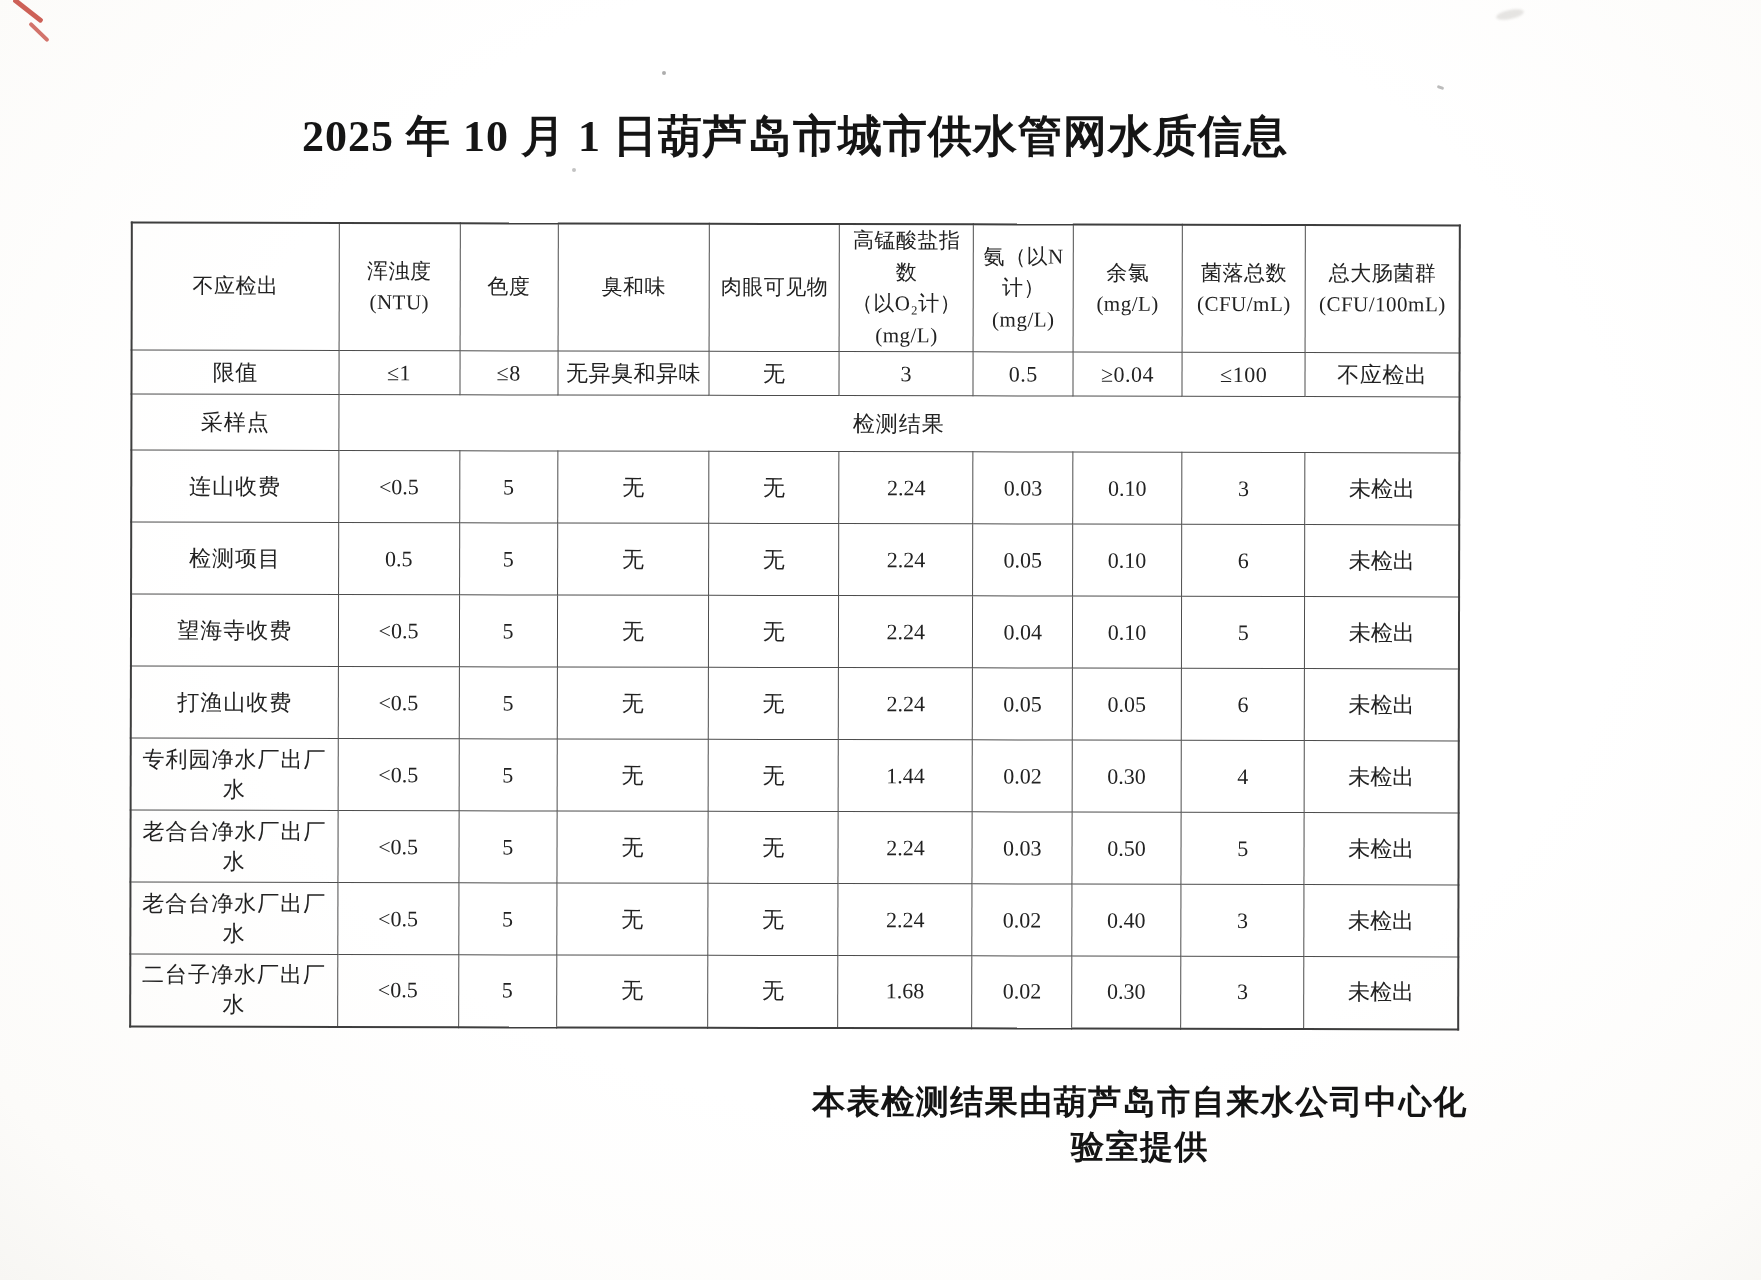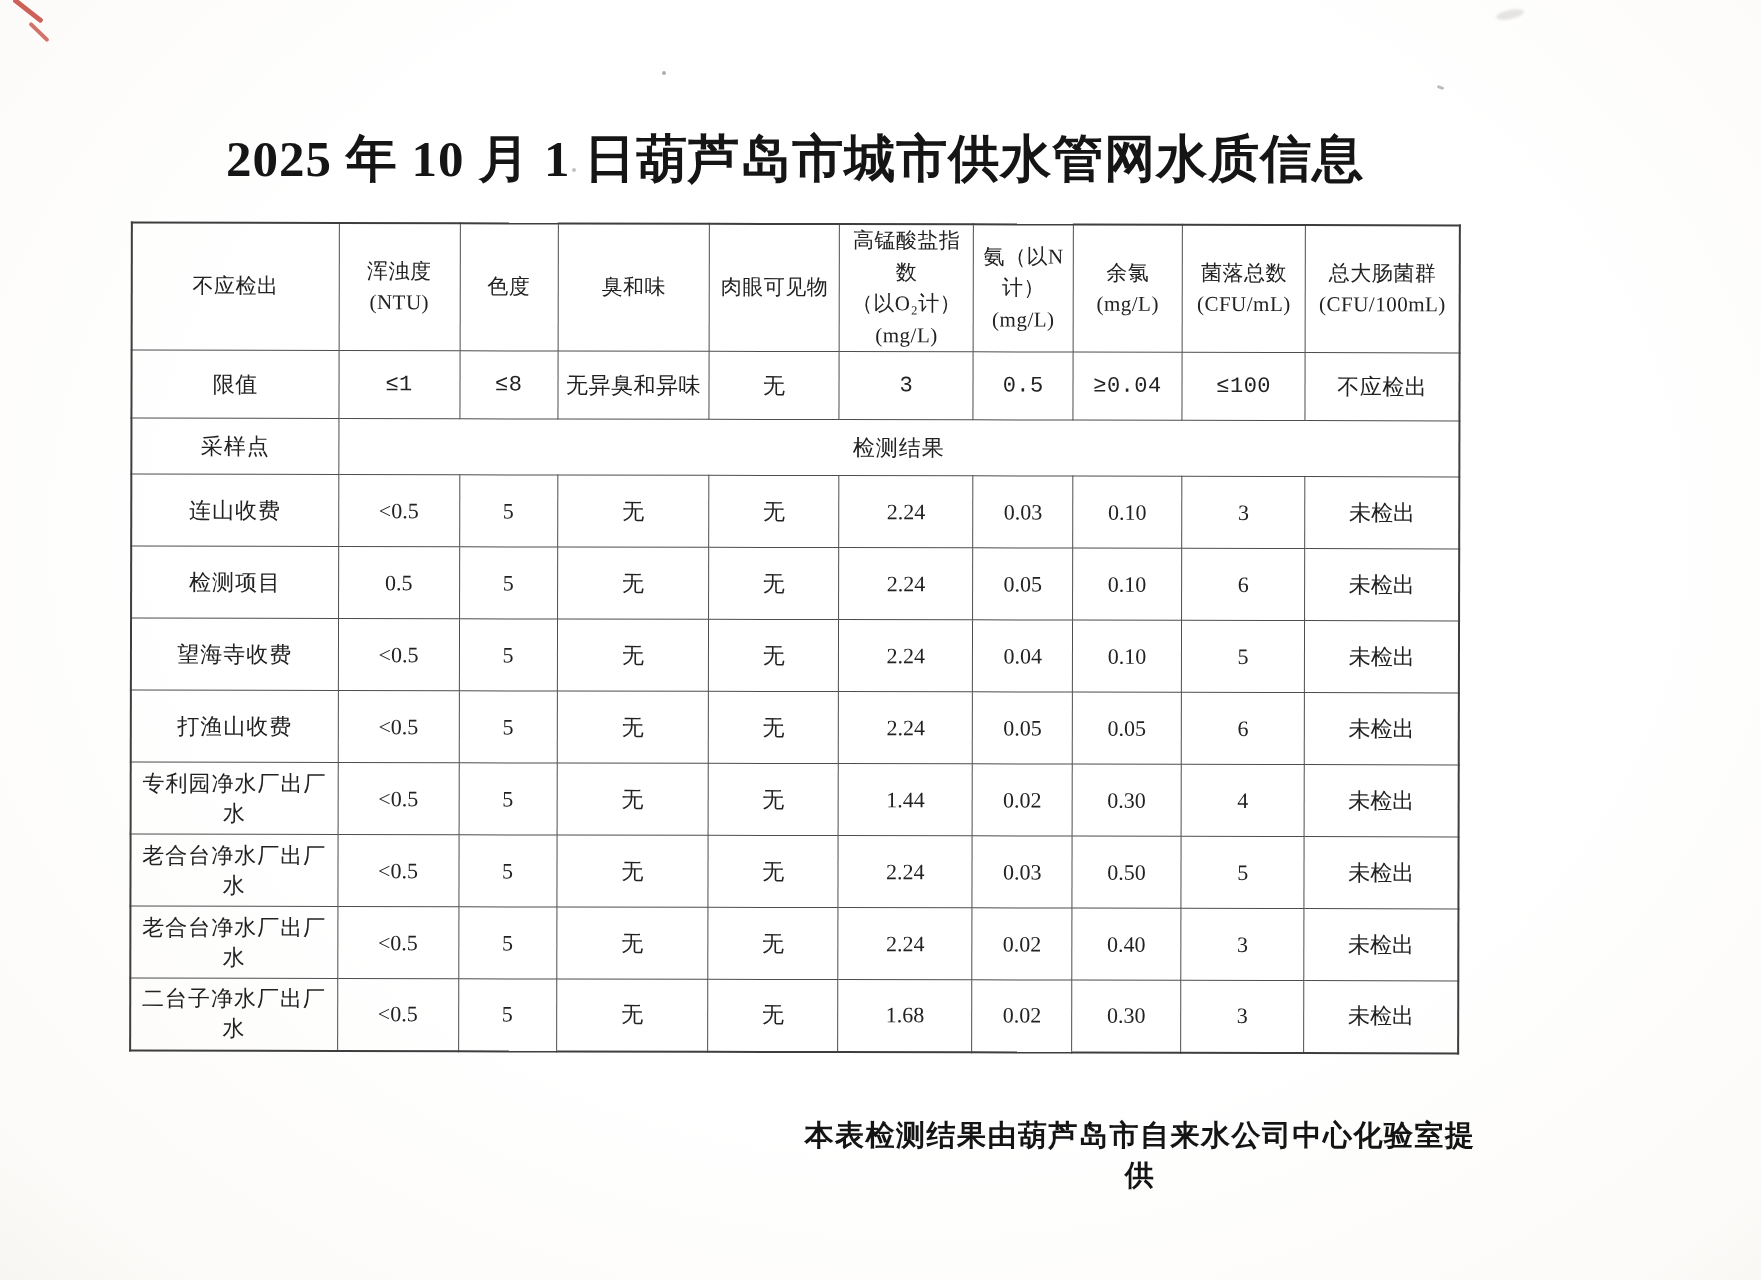--- a/index.html
+++ b/index.html
@@ -18,9 +18,9 @@
   }
   .doc-title {
     position: absolute;
-    top: 125px; left: 120px; width: 1350px;
+    top: 107px; left: 120px; width: 1350px;
     text-align: center;
-    font-size: 51px;
+    font-size: 44px;
     font-weight: 700;
     letter-spacing: 1px;
     color: #151515;

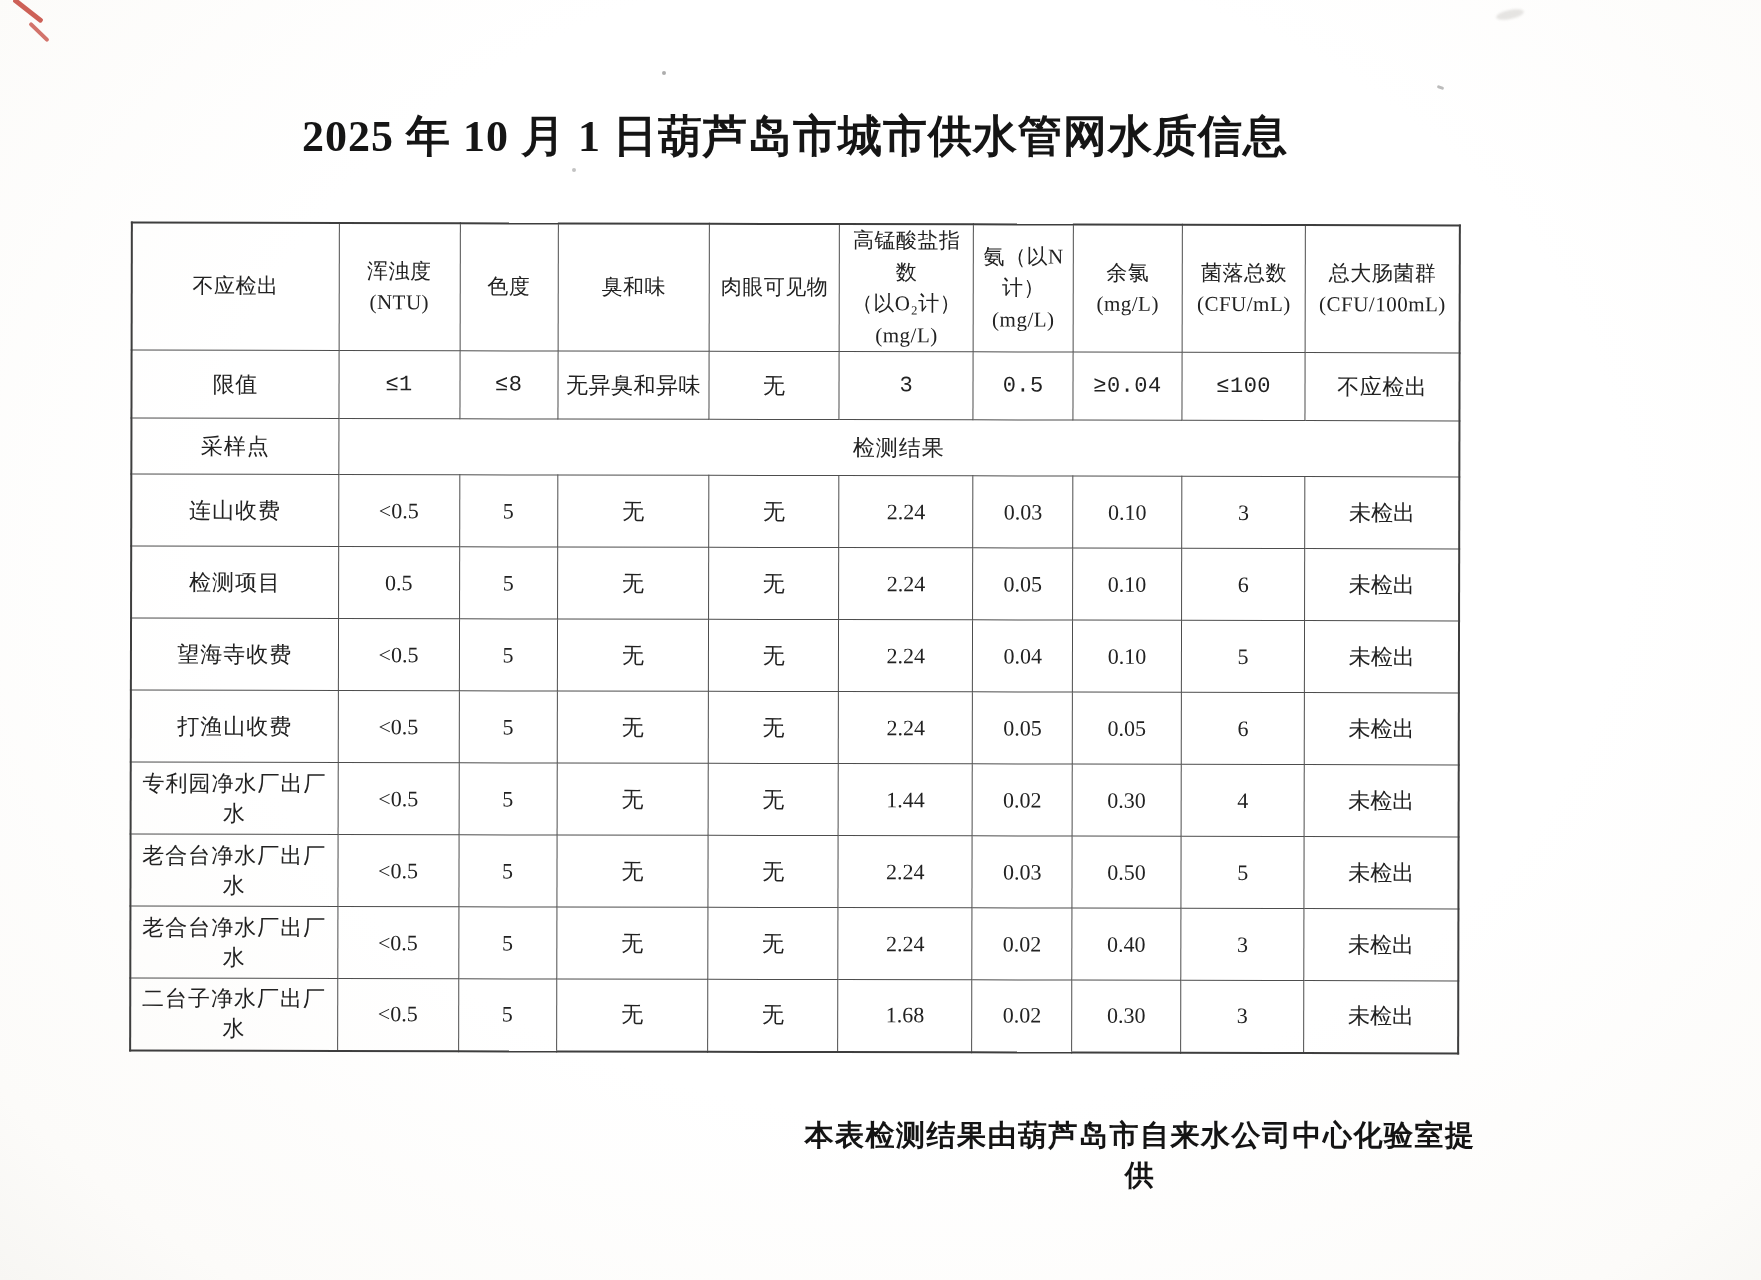--- a/index.html
+++ b/index.html
@@ -49,7 +49,7 @@
     white-space: pre-line;
     letter-spacing: 0.5px;
   }
-  tr.row-limits td { height: 68px; font-size: 22px; letter-spacing: 0.5px; font-family: Liberation Mono, monospace; }
+  tr.row-limits td { height: 44px; font-size: 22px; letter-spacing: 0.5px; }
   tr.row-sampling td { height: 56px; font-size: 22px; letter-spacing: 1px; }
   tr.row-data td { height: 72px; font-size: 22px; }
   td.site-cell { letter-spacing: 1px; }

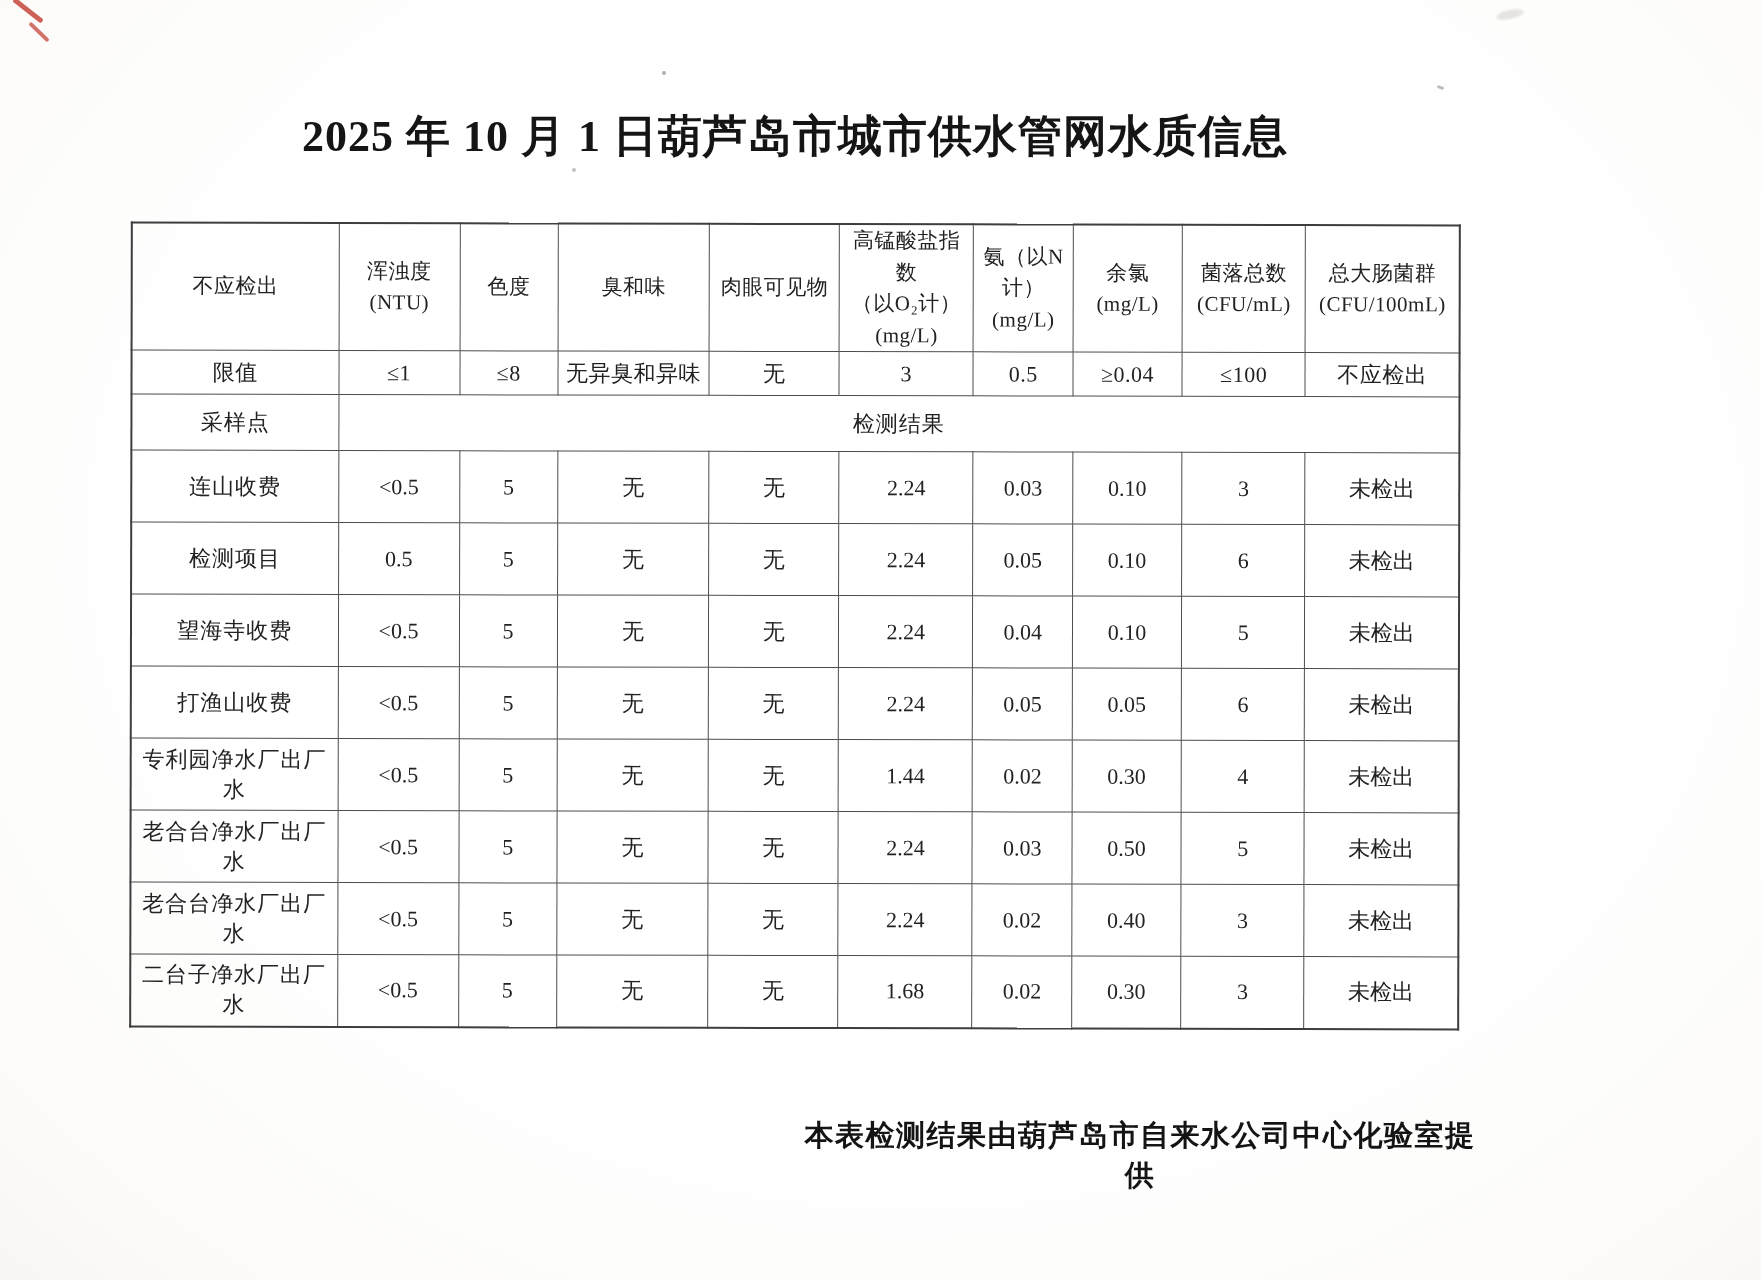--- a/index.html
+++ b/index.html
@@ -57,11 +57,10 @@
     position: absolute;
     left: 800px; top: 1080px; width: 680px;
     text-align: center;
-    font-size: 29px;
+    font-size: 33px;
     font-weight: 700;
     letter-spacing: 1.5px;
     color: #141414;
-    margin-top: 36px;
   }
   
   .pen-mark { position: absolute; background: #c0392e; border-radius: 2px; }

